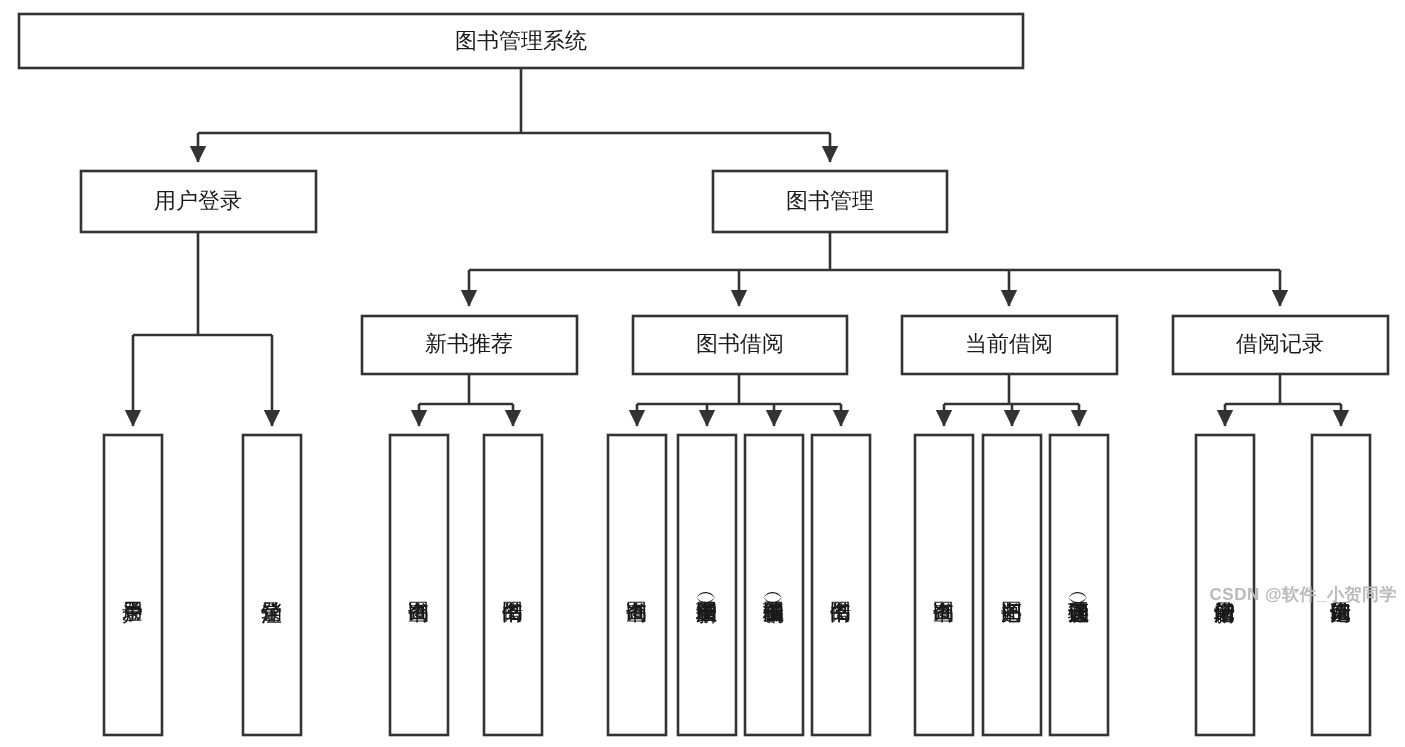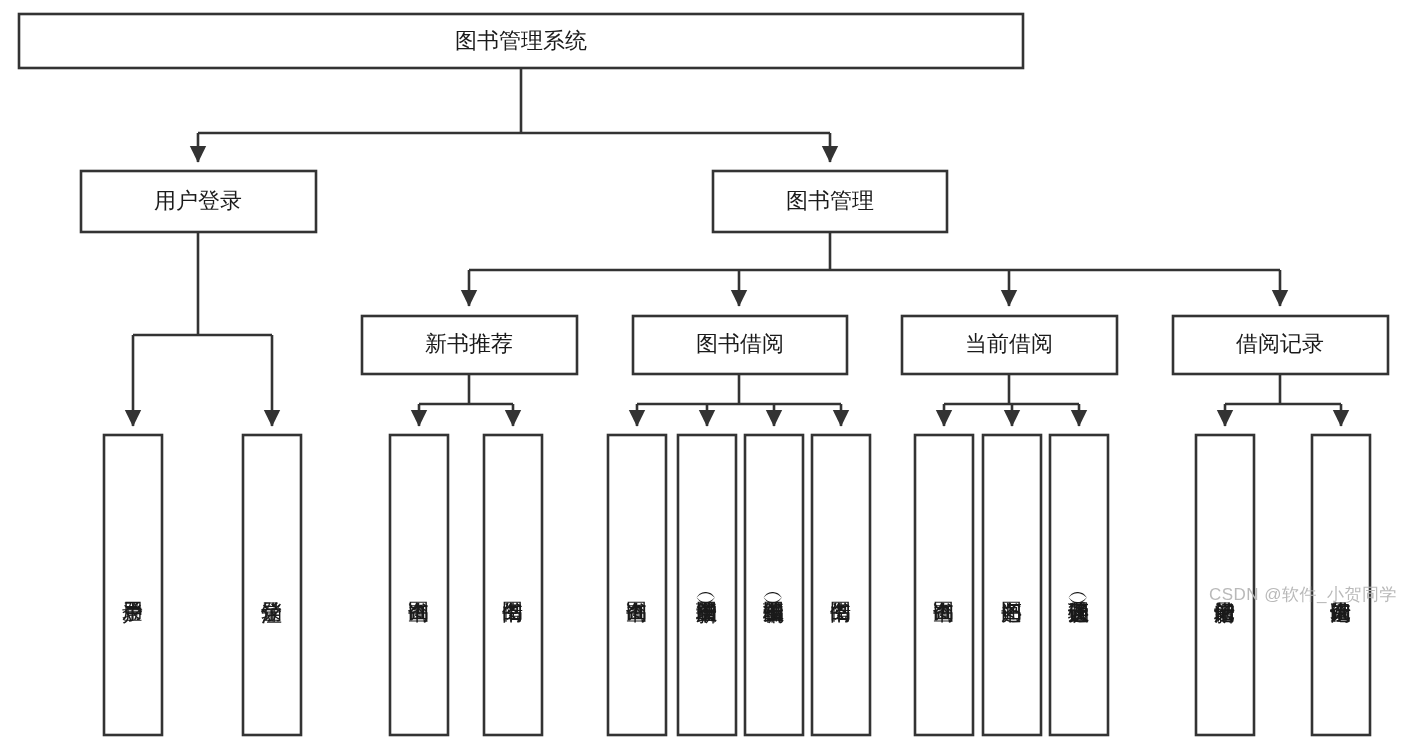--- a/index.html
+++ b/index.html
@@ -59,6 +59,7 @@
     color: #b9b9b9;
     letter-spacing: 0.5px;
     white-space: nowrap;
+    font-weight: bold;
   }
 </style>
 </head>

